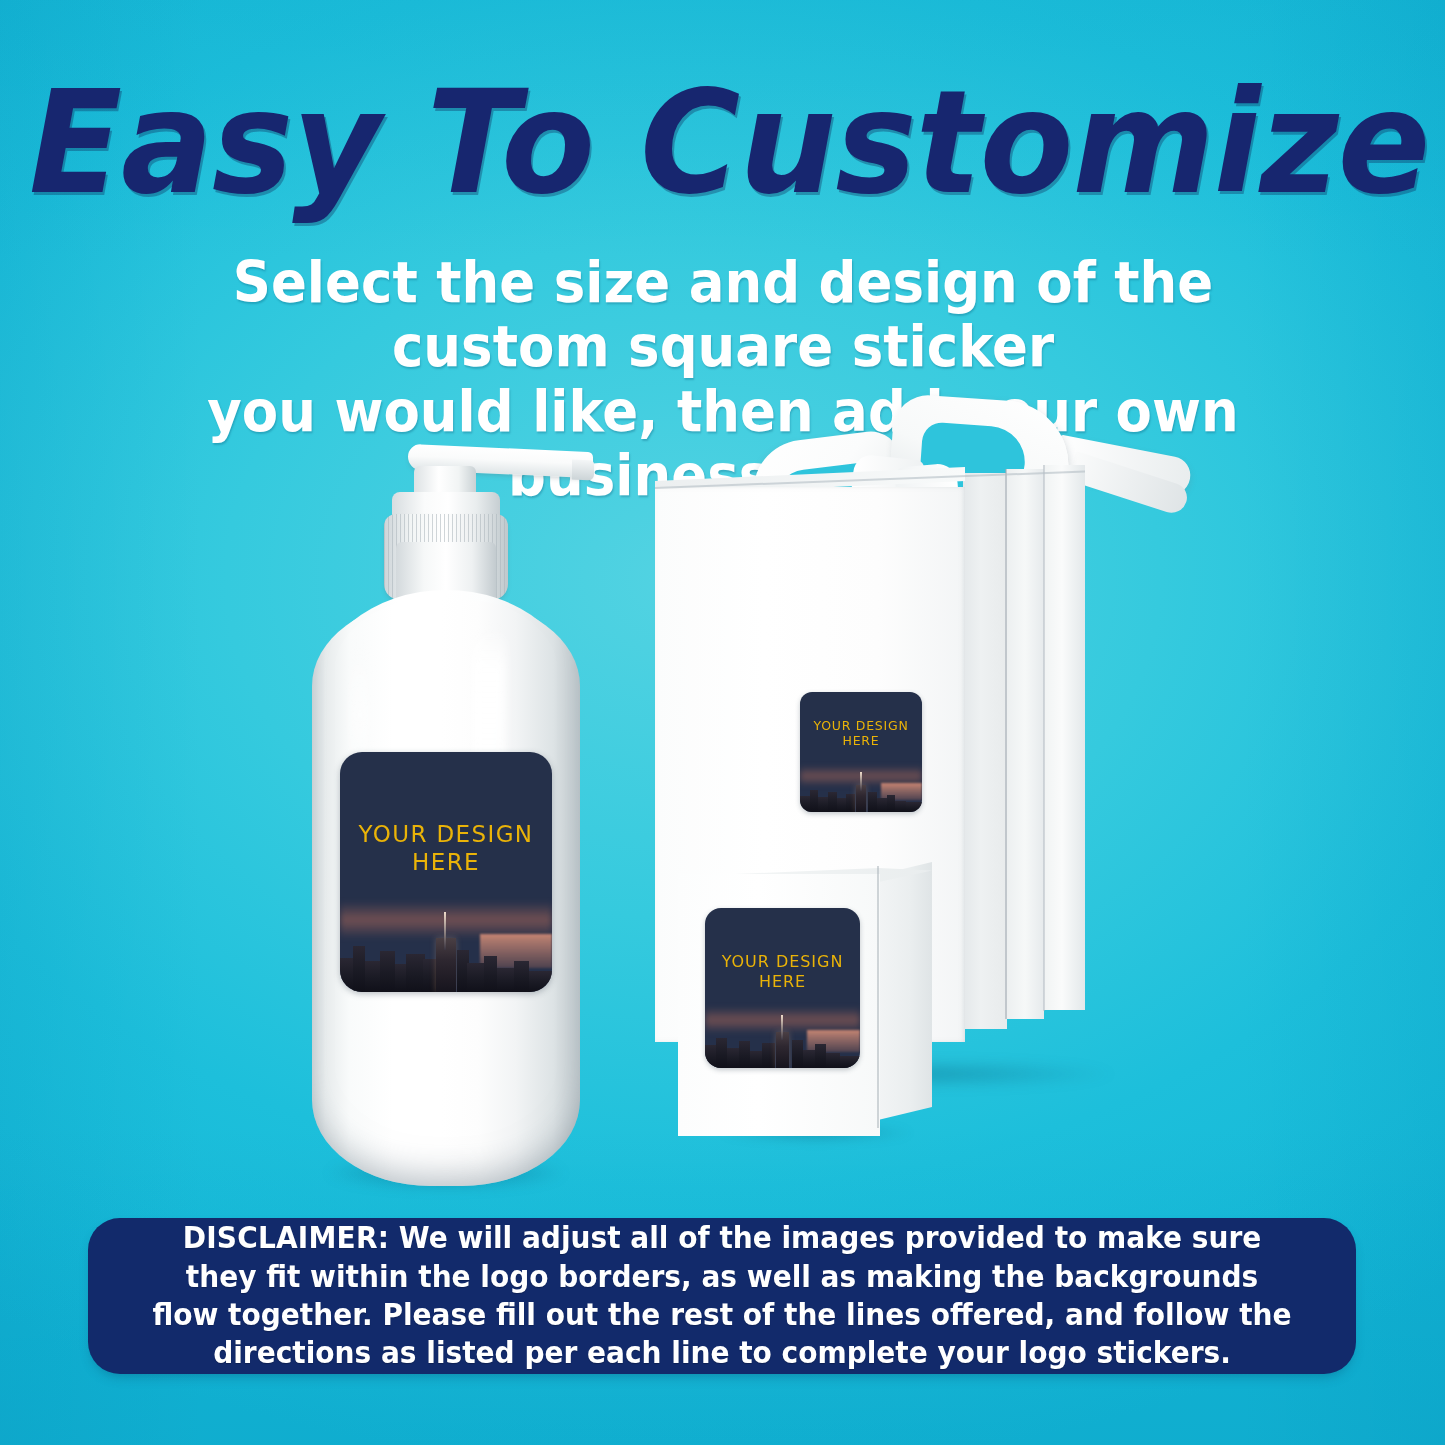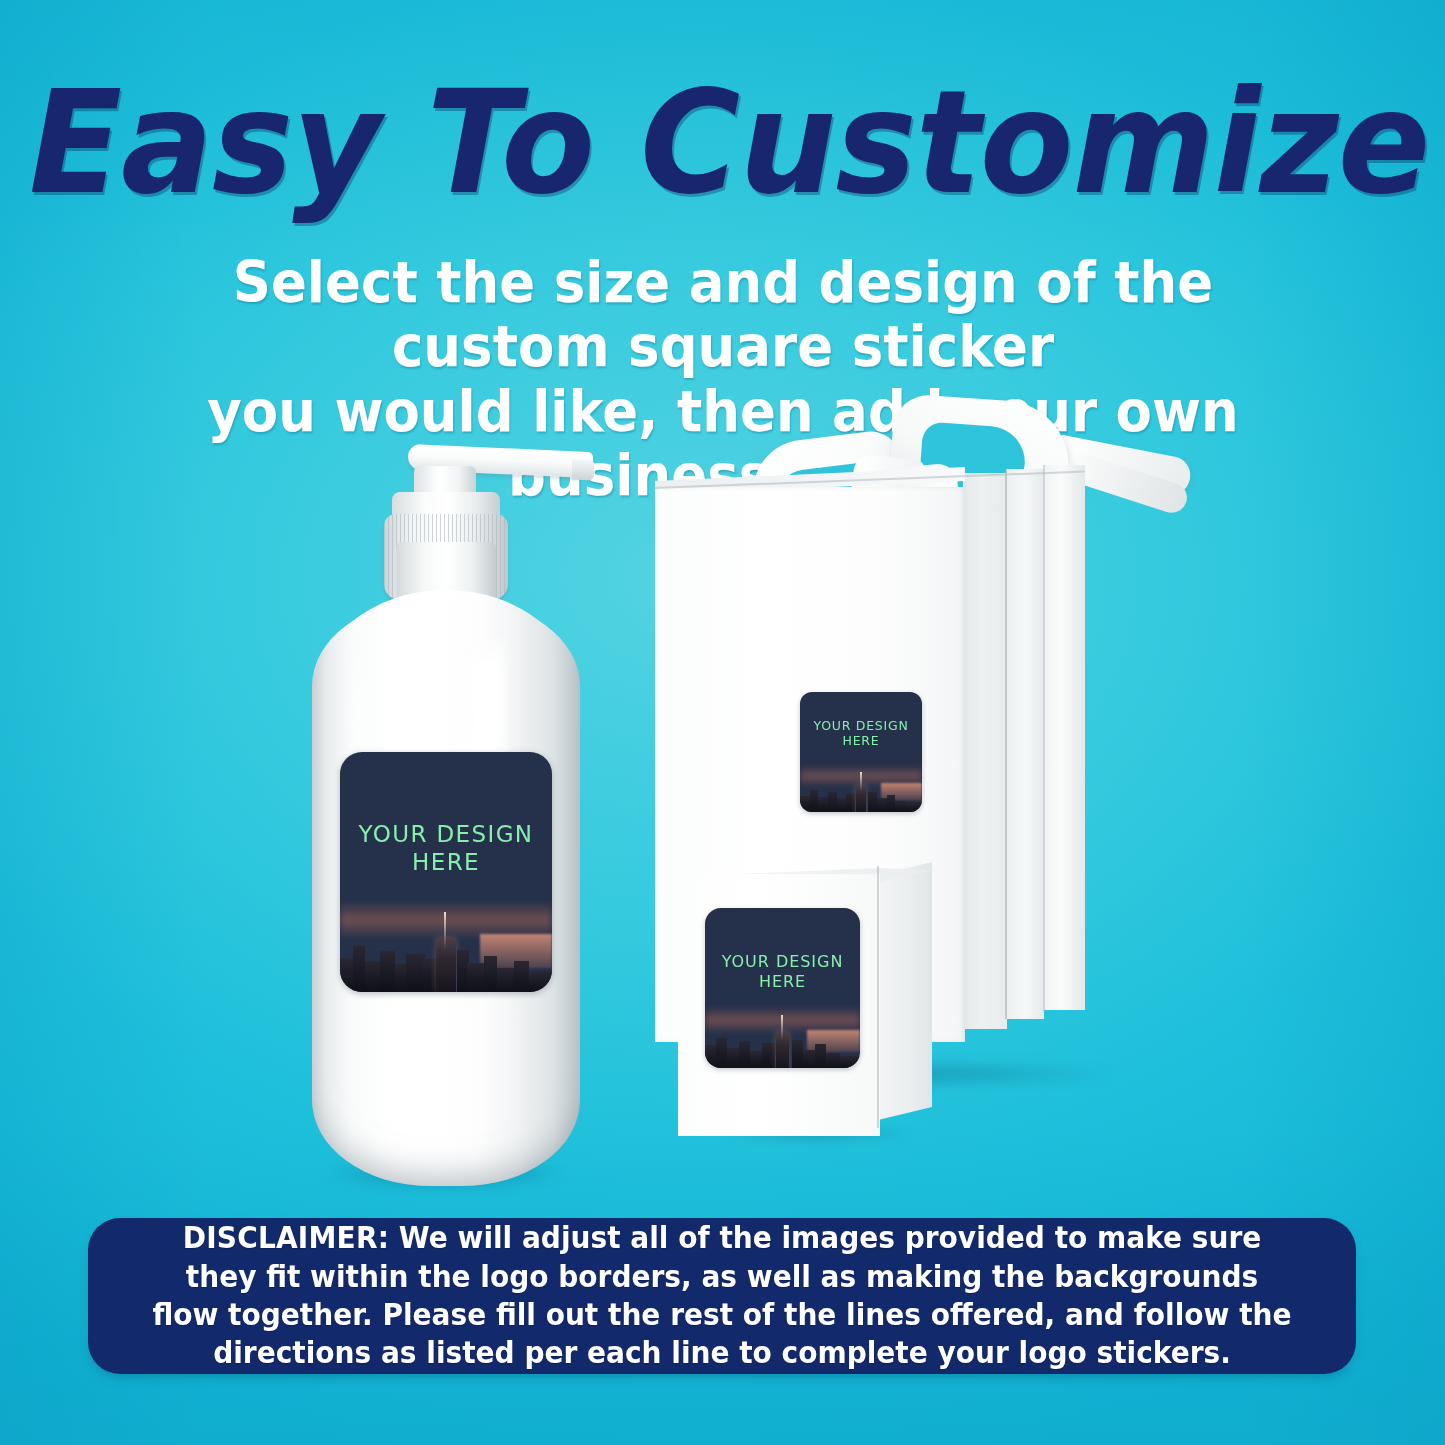--- a/index.html
+++ b/index.html
@@ -168,7 +168,7 @@
   .sk-text {
     position:absolute; left:0; right:0;
     text-align:center;
-    color:#86efac;
+    color:#eab308;
     font-family:"DejaVu Sans", sans-serif;
     font-weight:400;
     line-height:1.22;

